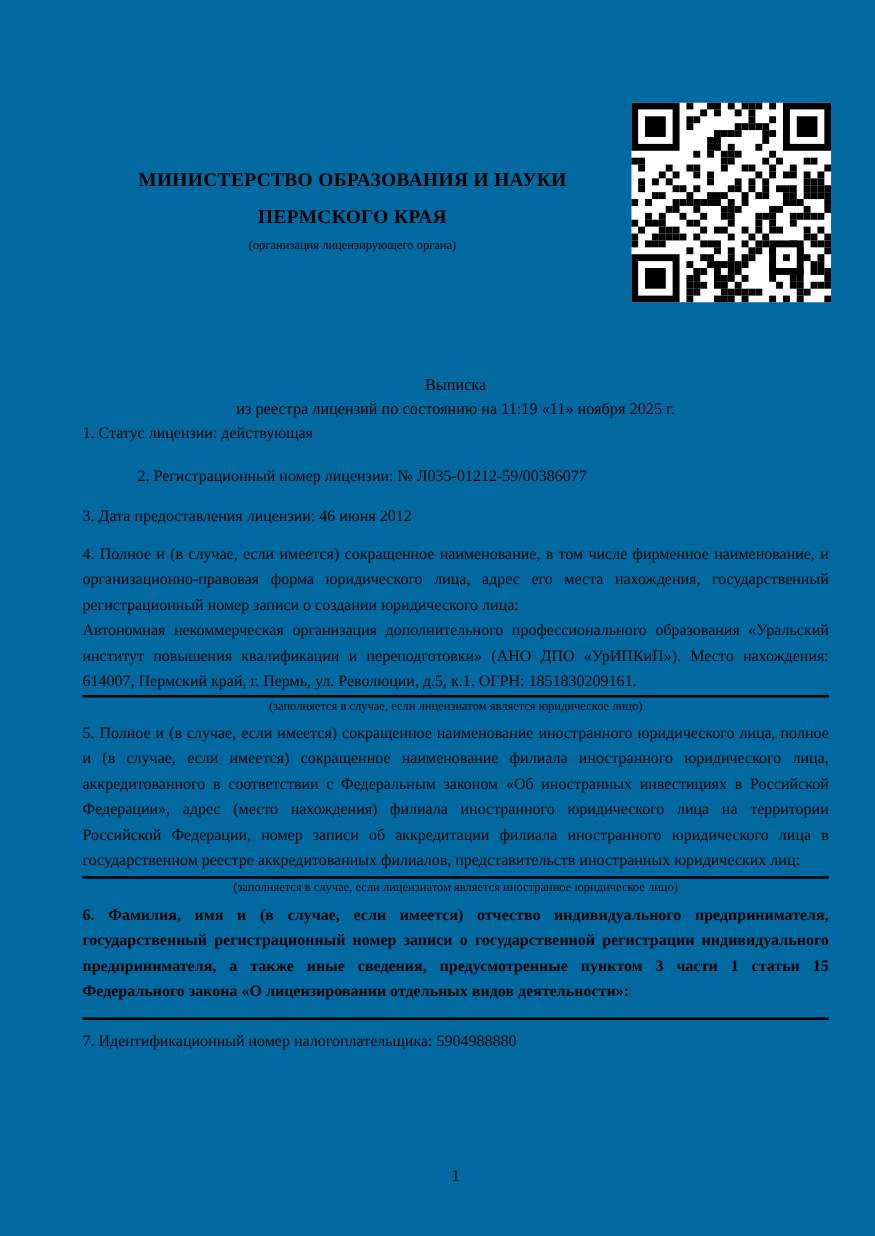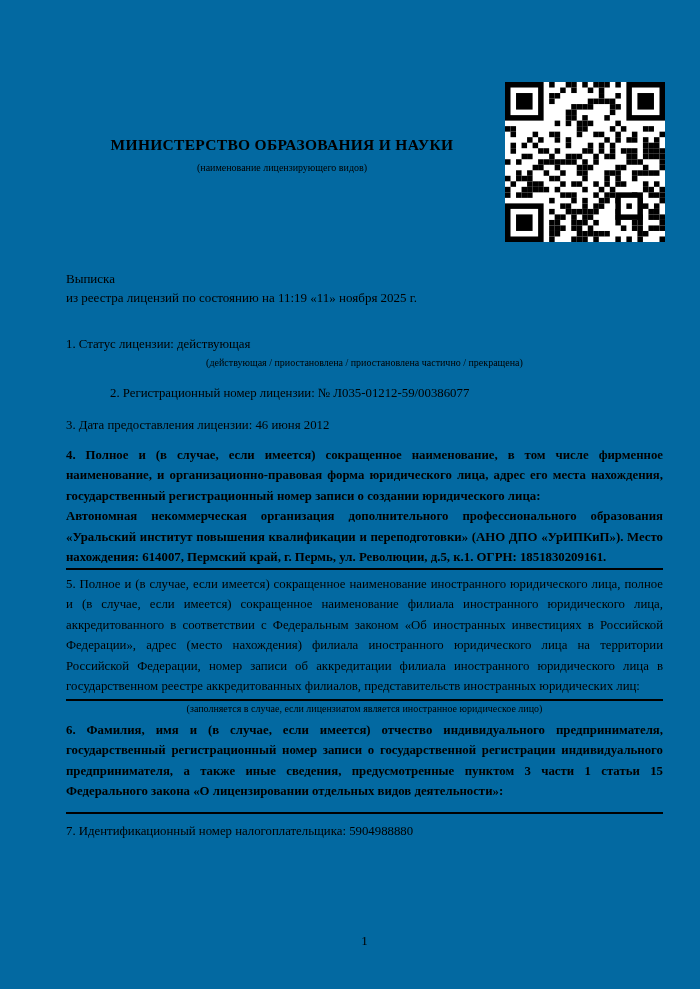--- a/index.html
+++ b/index.html
@@ -50,6 +50,7 @@
       <div class="header-text">
         <div class="ministry">
           <div>МИНИСТЕРСТВО ОБРАЗОВАНИЯ И НАУКИ</div>
+          <div>ПЕРМСКОГО КРАЯ</div>
         </div>
         <div class="ministry-caption">(наименование лицензирующего видов)</div>
       </div>

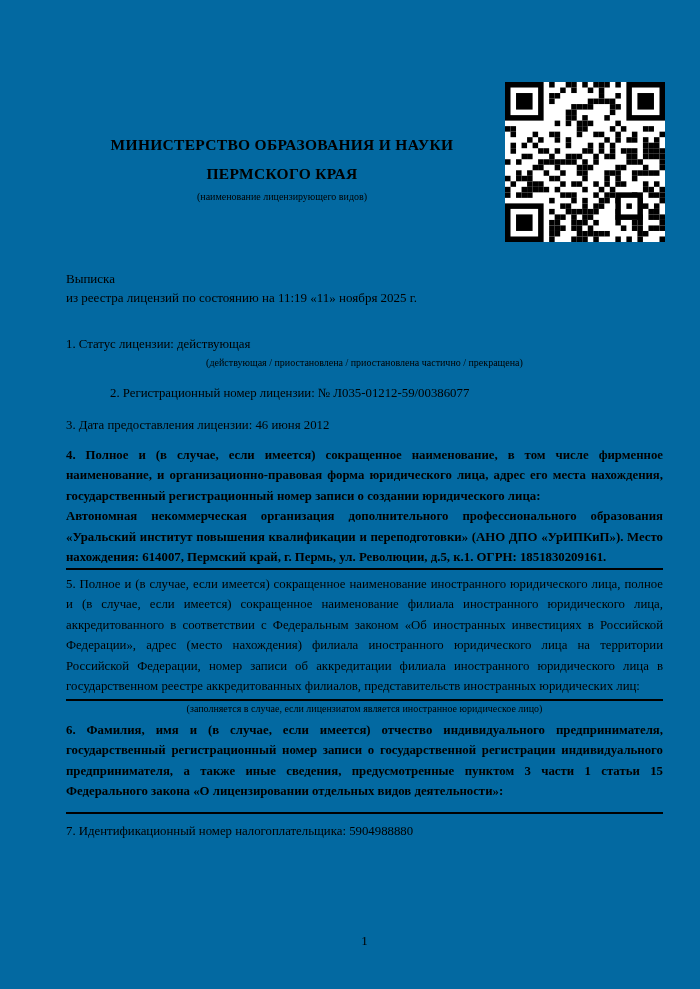--- a/index.html
+++ b/index.html
@@ -52,7 +52,7 @@
           <div>МИНИСТЕРСТВО ОБРАЗОВАНИЯ И НАУКИ</div>
           <div>ПЕРМСКОГО КРАЯ</div>
         </div>
-        <div class="ministry-caption">(наименование лицензирующего видов)</div>
+        <div class="ministry-caption">(организация лицензирующего органа)</div>
       </div>
       <div class="qr" id="qr"><svg width="160" height="160" viewBox="0 0 160 160" xmlns="http://www.w3.org/2000/svg">
             <rect width="160" height="160" fill="#fff"></rect>

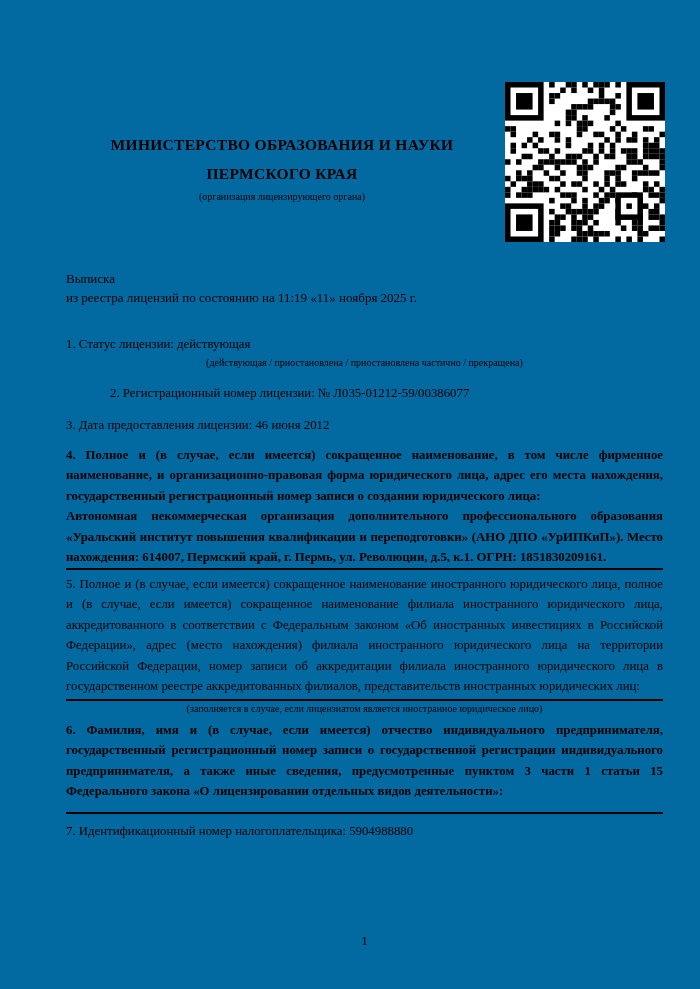--- a/index.html
+++ b/index.html
@@ -20,7 +20,7 @@
   .ministry-caption{font-size:10px;margin-top:3px;color:#000;}
   .qr{position:absolute;right:-2px;top:0;width:160px;height:160px;}
   
-  .title{margin-top:27px;text-align:left;font-size:13px;line-height:19px;}
+  .title{margin-top:56px;text-align:center;font-size:13px;line-height:19px;}
   
   .item{font-size:12.8px;line-height:20.5px;}
   .para{text-align:justify;}

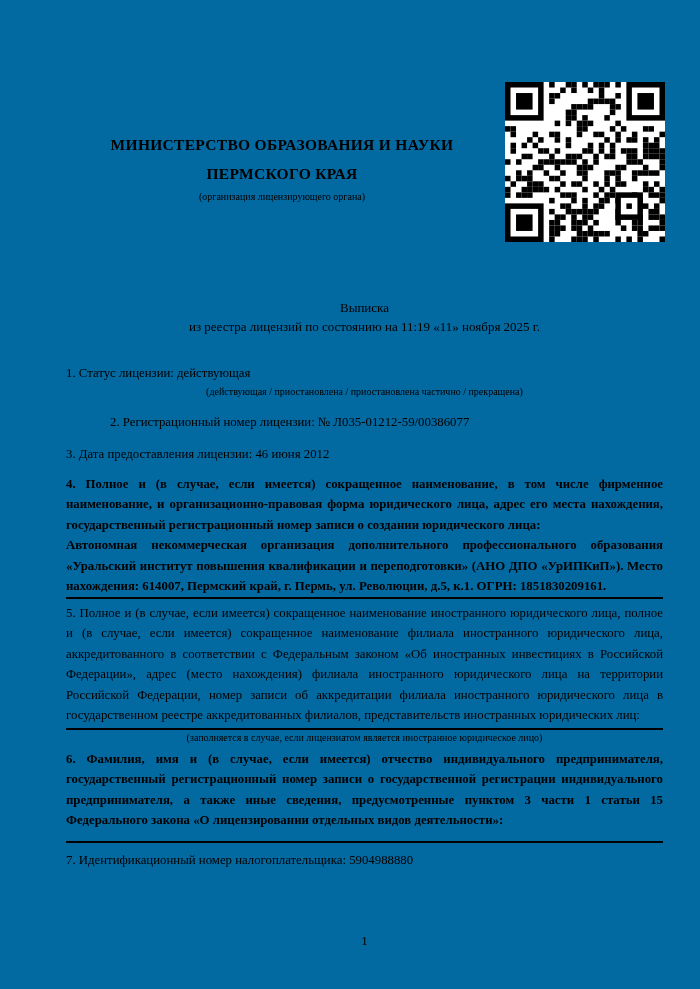--- a/index.html
+++ b/index.html
@@ -28,7 +28,7 @@
   .rule{border-top:2px solid #000;height:0;}
   .rule-gap{margin-top:2px;}
   .rule-gap-lg{margin-top:10px;}
-  .it1{margin-top:27px;}
+  .it1{}
   .it2{margin-top:14px;margin-left:44px;}
   .it3{margin-top:12px;}
   .it4{margin-top:9px;font-weight:bold;}

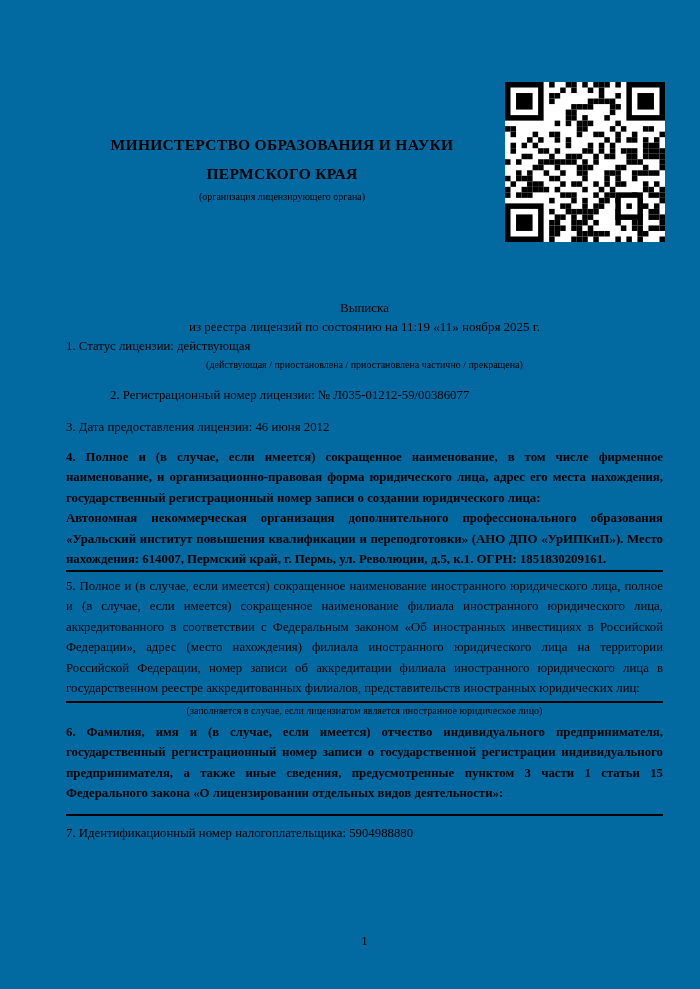--- a/index.html
+++ b/index.html
@@ -360,7 +360,6 @@
 
     <div class="item it1">
       <div class="line">1. Статус лицензии: действующая</div>
-      <div class="caption">(действующая / приостановлена / приостановлена частично / прекращена)</div>
     </div>
 
     <div class="item it2">

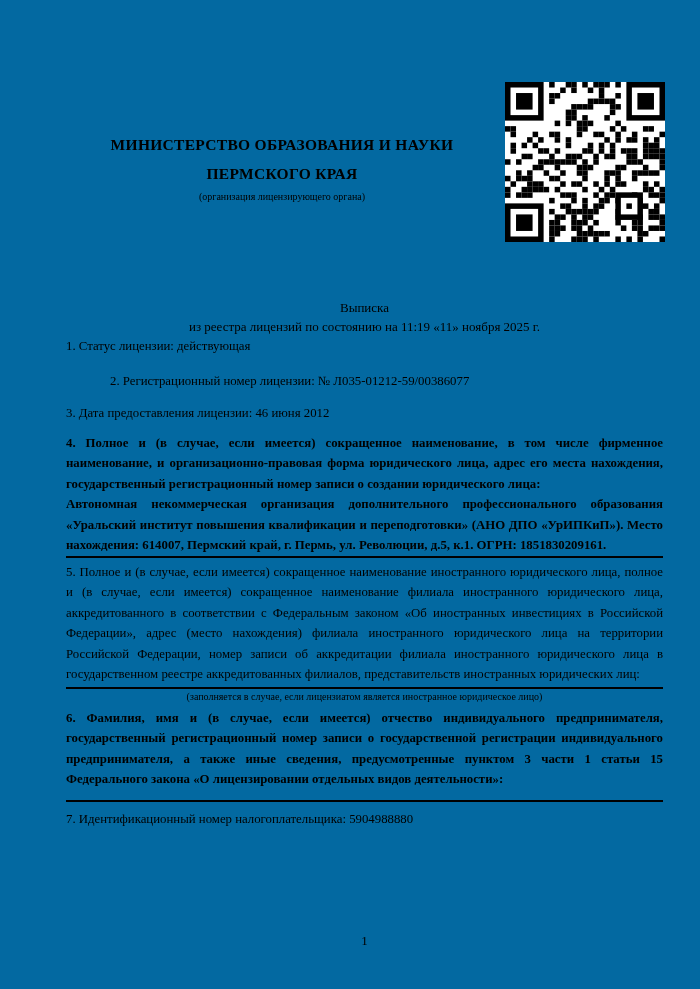--- a/index.html
+++ b/index.html
@@ -31,7 +31,7 @@
   .it1{}
   .it2{margin-top:14px;margin-left:44px;}
   .it3{margin-top:12px;}
-  .it4{margin-top:9px;font-weight:bold;}
+  .it4{margin-top:9px;}
   .it5{margin-top:4px;}
   .it6{margin-top:5px;font-weight:bold;}
   .it7{margin-top:7px;}

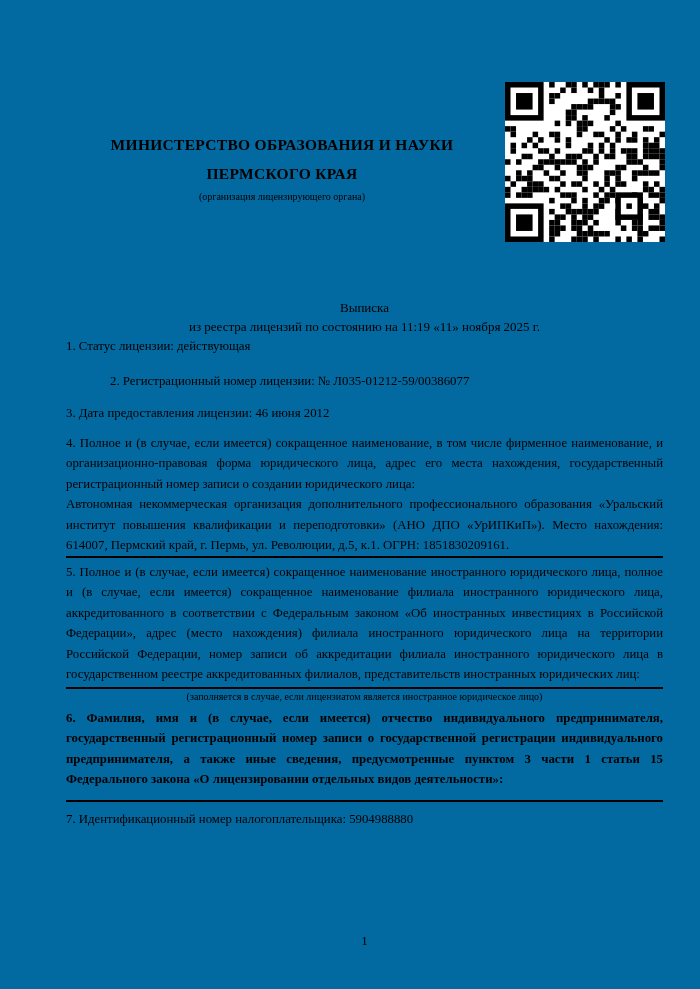--- a/index.html
+++ b/index.html
@@ -374,6 +374,7 @@
       <div class="para">4. Полное и (в случае, если имеется) сокращенное наименование, в том числе фирменное наименование, и организационно-правовая форма юридического лица, адрес его места нахождения, государственный регистрационный номер записи о создании юридического лица:</div>
       <div class="para">Автономная некоммерческая организация дополнительного профессионального образования «Уральский институт повышения квалификации и переподготовки» (АНО ДПО «УрИПКиП»). Место нахождения: 614007, Пермский край, г. Пермь, ул. Революции, д.5, к.1. ОГРН: 1851830209161.</div>
       <div class="rule"></div>
+      <div class="caption">(заполняется в случае, если лицензиатом является юридическое лицо)</div>
     </div>
 
     <div class="item it5">

